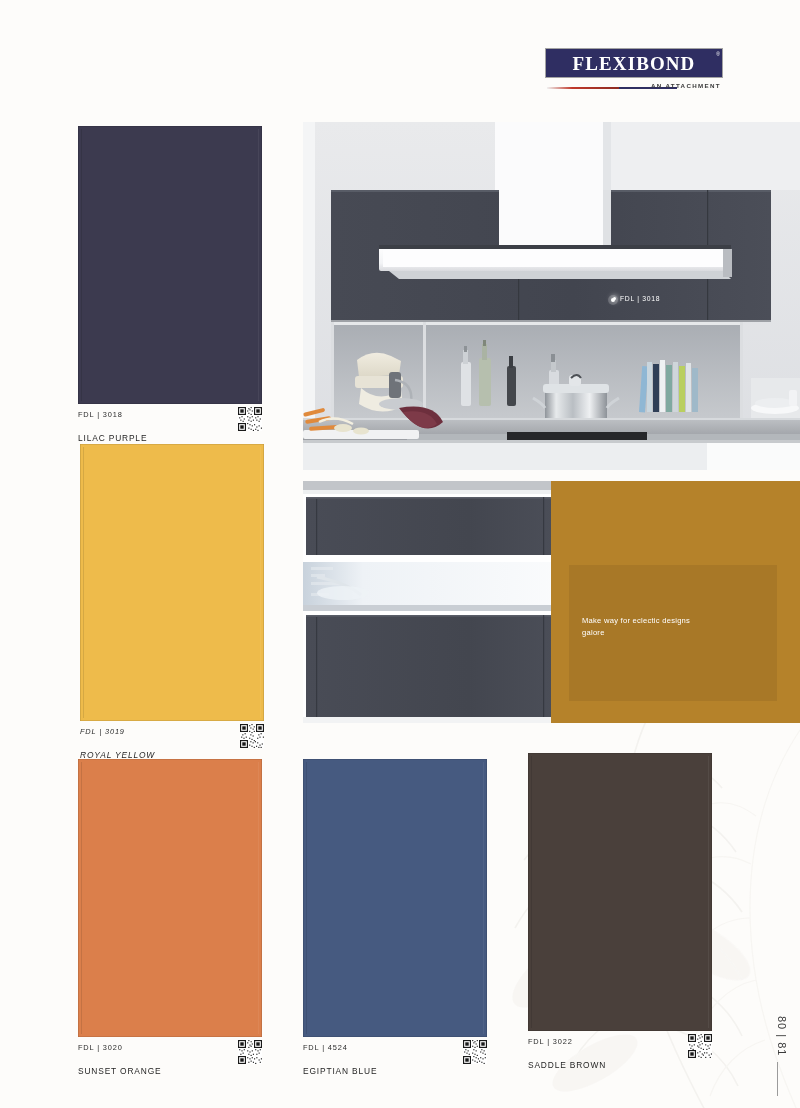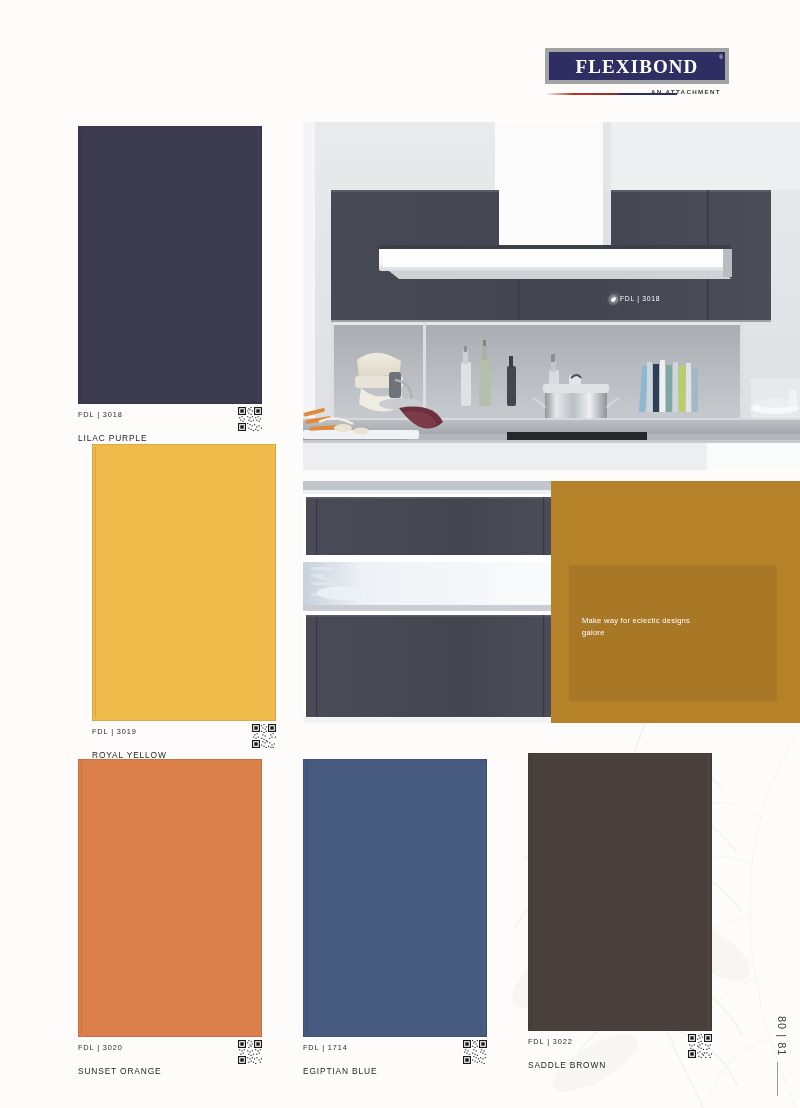--- a/index.html
+++ b/index.html
@@ -26,7 +26,7 @@
   }
   .logo-box{
     width:176px;height:28px;background:#2f2e62;
-    border:4px solid #a3a3a3;
+    border:1px solid #a3a3a3;
     display:flex;align-items:center;justify-content:center;
     position:relative;
   }

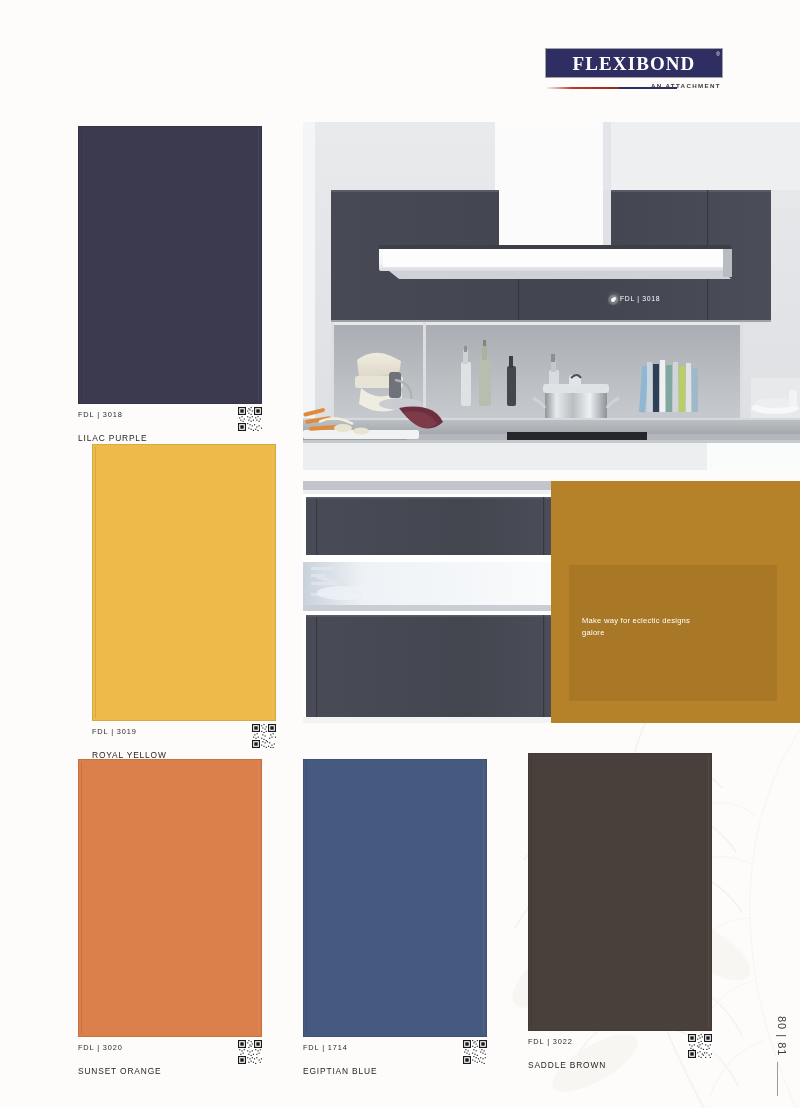--- a/index.html
+++ b/index.html
@@ -442,7 +442,7 @@
     </div>
   </div>
 
-  <div class="swatch-card" style="left:92px;top:444px;width:184px;">
+  <div class="swatch-card" style="left:80px;top:444px;width:184px;font-style:italic;">
     <div class="swatch-chip" style="height:277px;background:#eebb4b;"></div>
     <div class="swatch-meta">
       <div class="swatch-code">FDL | 3019</div>

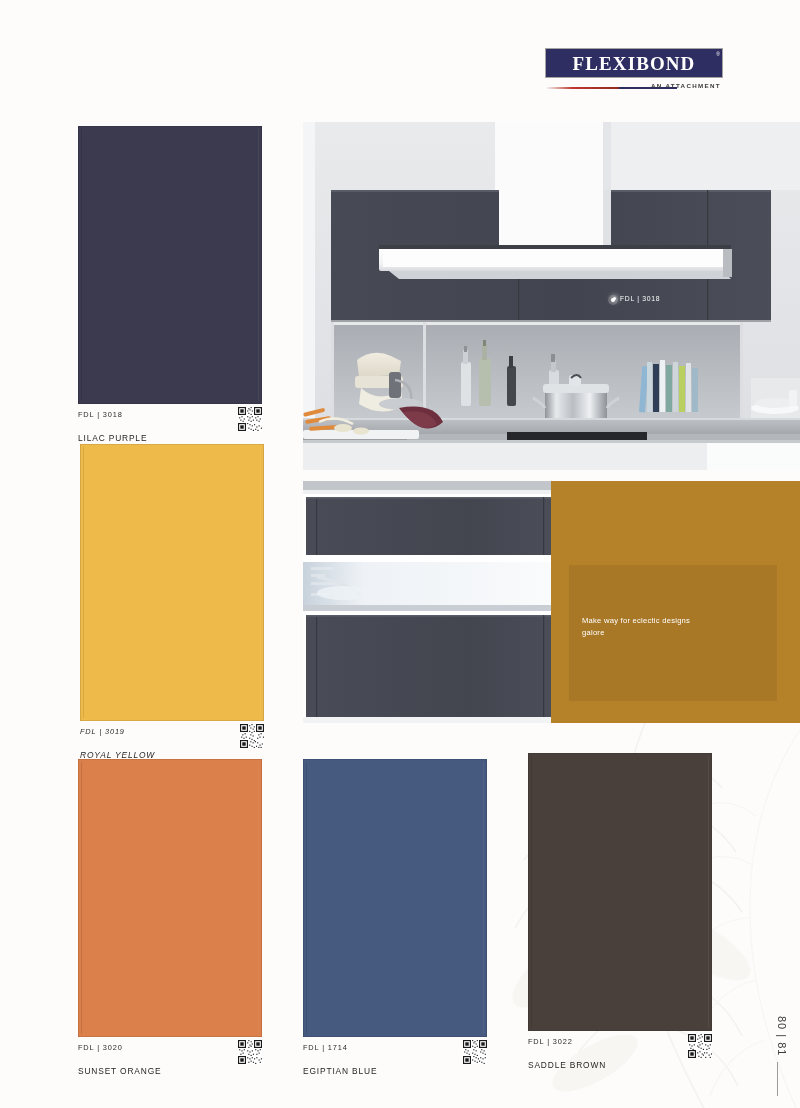--- a/index.html
+++ b/index.html
@@ -571,7 +571,7 @@
   <div class="swatch-card" style="left:303px;top:759px;width:184px;">
     <div class="swatch-chip" style="height:278px;background:#465a80;"></div>
     <div class="swatch-meta">
-      <div class="swatch-code">FDL | 1714</div>
+      <div class="swatch-code">FDL | 4524</div>
       <div class="swatch-name">EGIPTIAN BLUE</div>
       <svg class="qr" viewBox="0 0 21 21">
         <rect width="21" height="21" fill="#ffffff"></rect>

